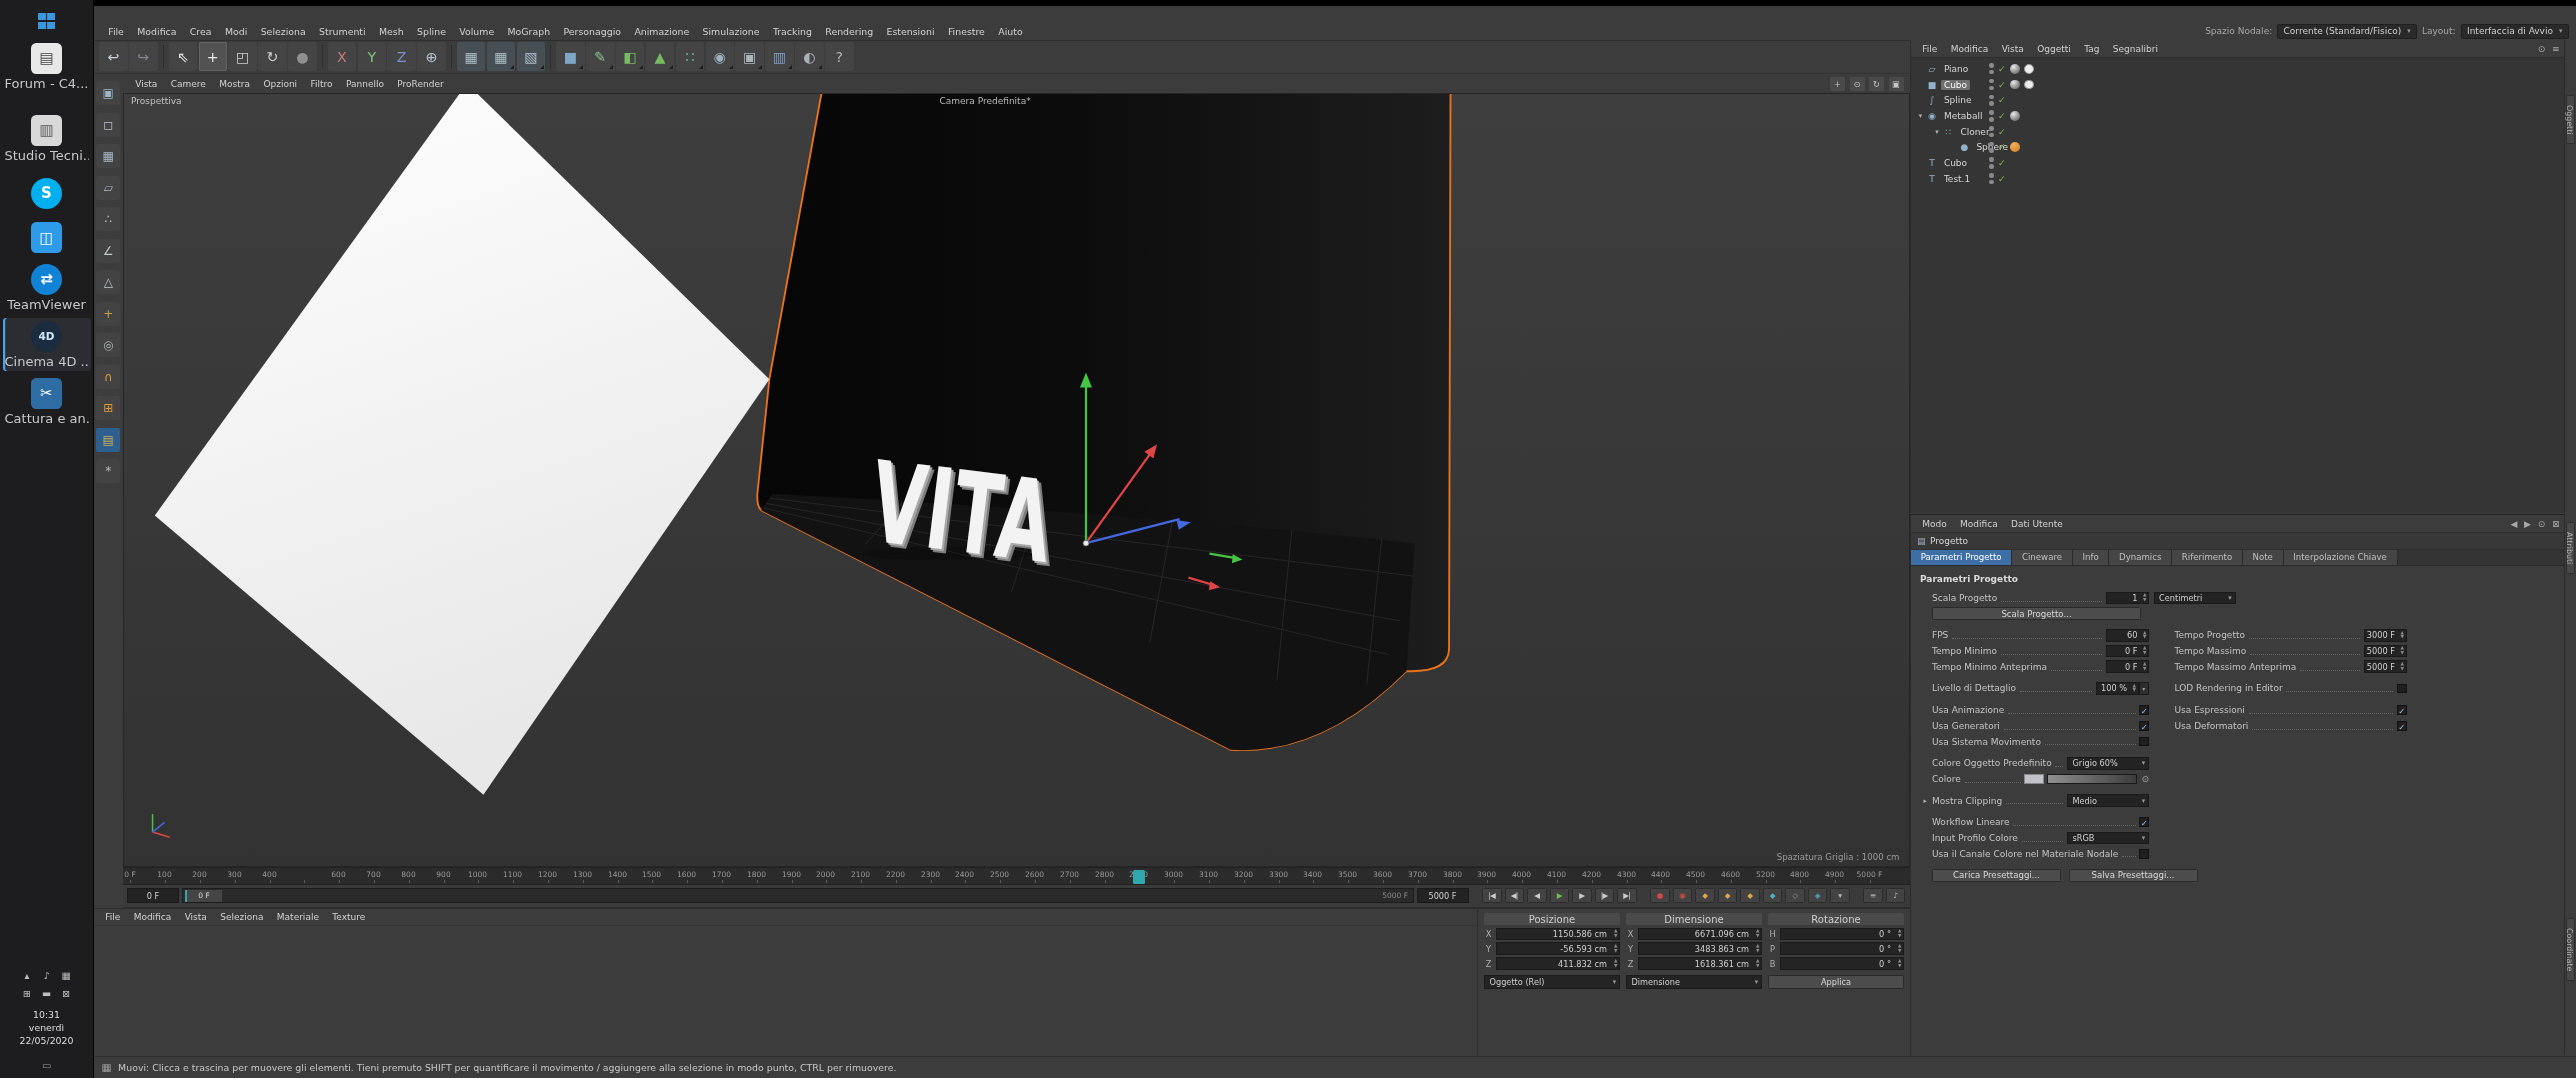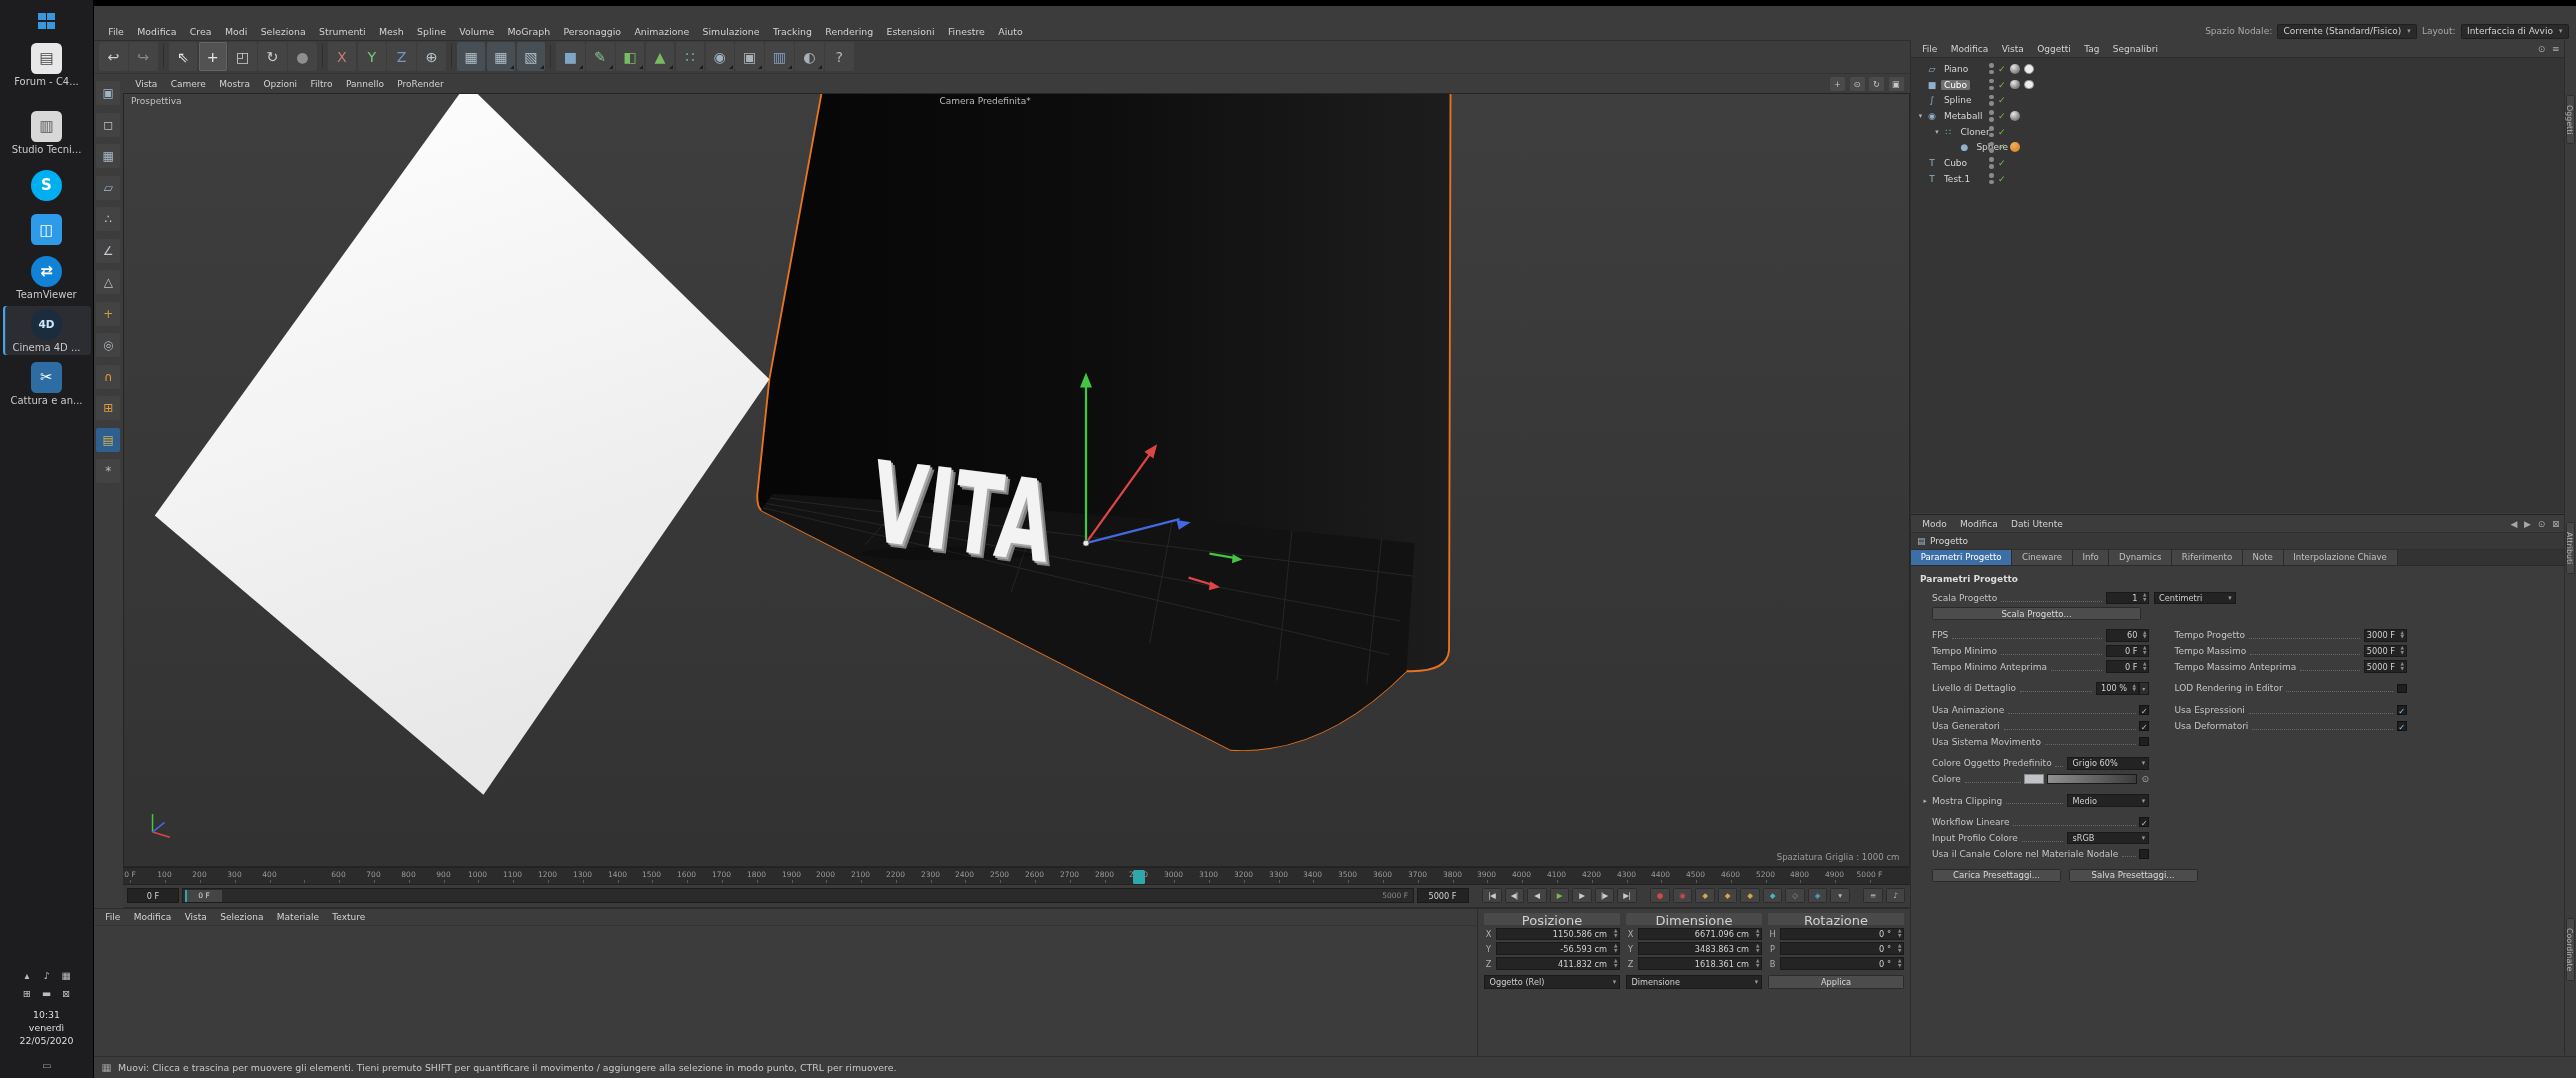--- a/index.html
+++ b/index.html
@@ -17,7 +17,7 @@
   .tb-app.active{background:#2c2c33;box-shadow:inset 2.2px 0 0 #4aa3e8;}
   .tb-ico{width:31px;height:31px;border-radius:5.2px;display:grid;place-items:center;font-size:15px;font-weight:bold;}
   .tb-ico.round{border-radius:50%;}
-  .tb-label{font-size:10px;color:#c8c8c8;max-width:84px;white-space:nowrap;overflow:hidden;margin-top:2.2px;}
+  .tb-label{font-size:13px;color:#c8c8c8;max-width:84px;white-space:nowrap;overflow:hidden;margin-top:2.2px;}
   .tb-spacer{flex:1;}
   .tb-tray{display:grid;grid-template-columns:repeat(3,1fr);gap:6.7px 10.5px;margin-bottom:9px;font-size:9.7px;color:#bdbdbd;text-align:center;}
   .tb-clock{text-align:center;color:#dedede;font-size:9.4px;line-height:1.4;margin-bottom:12px;}

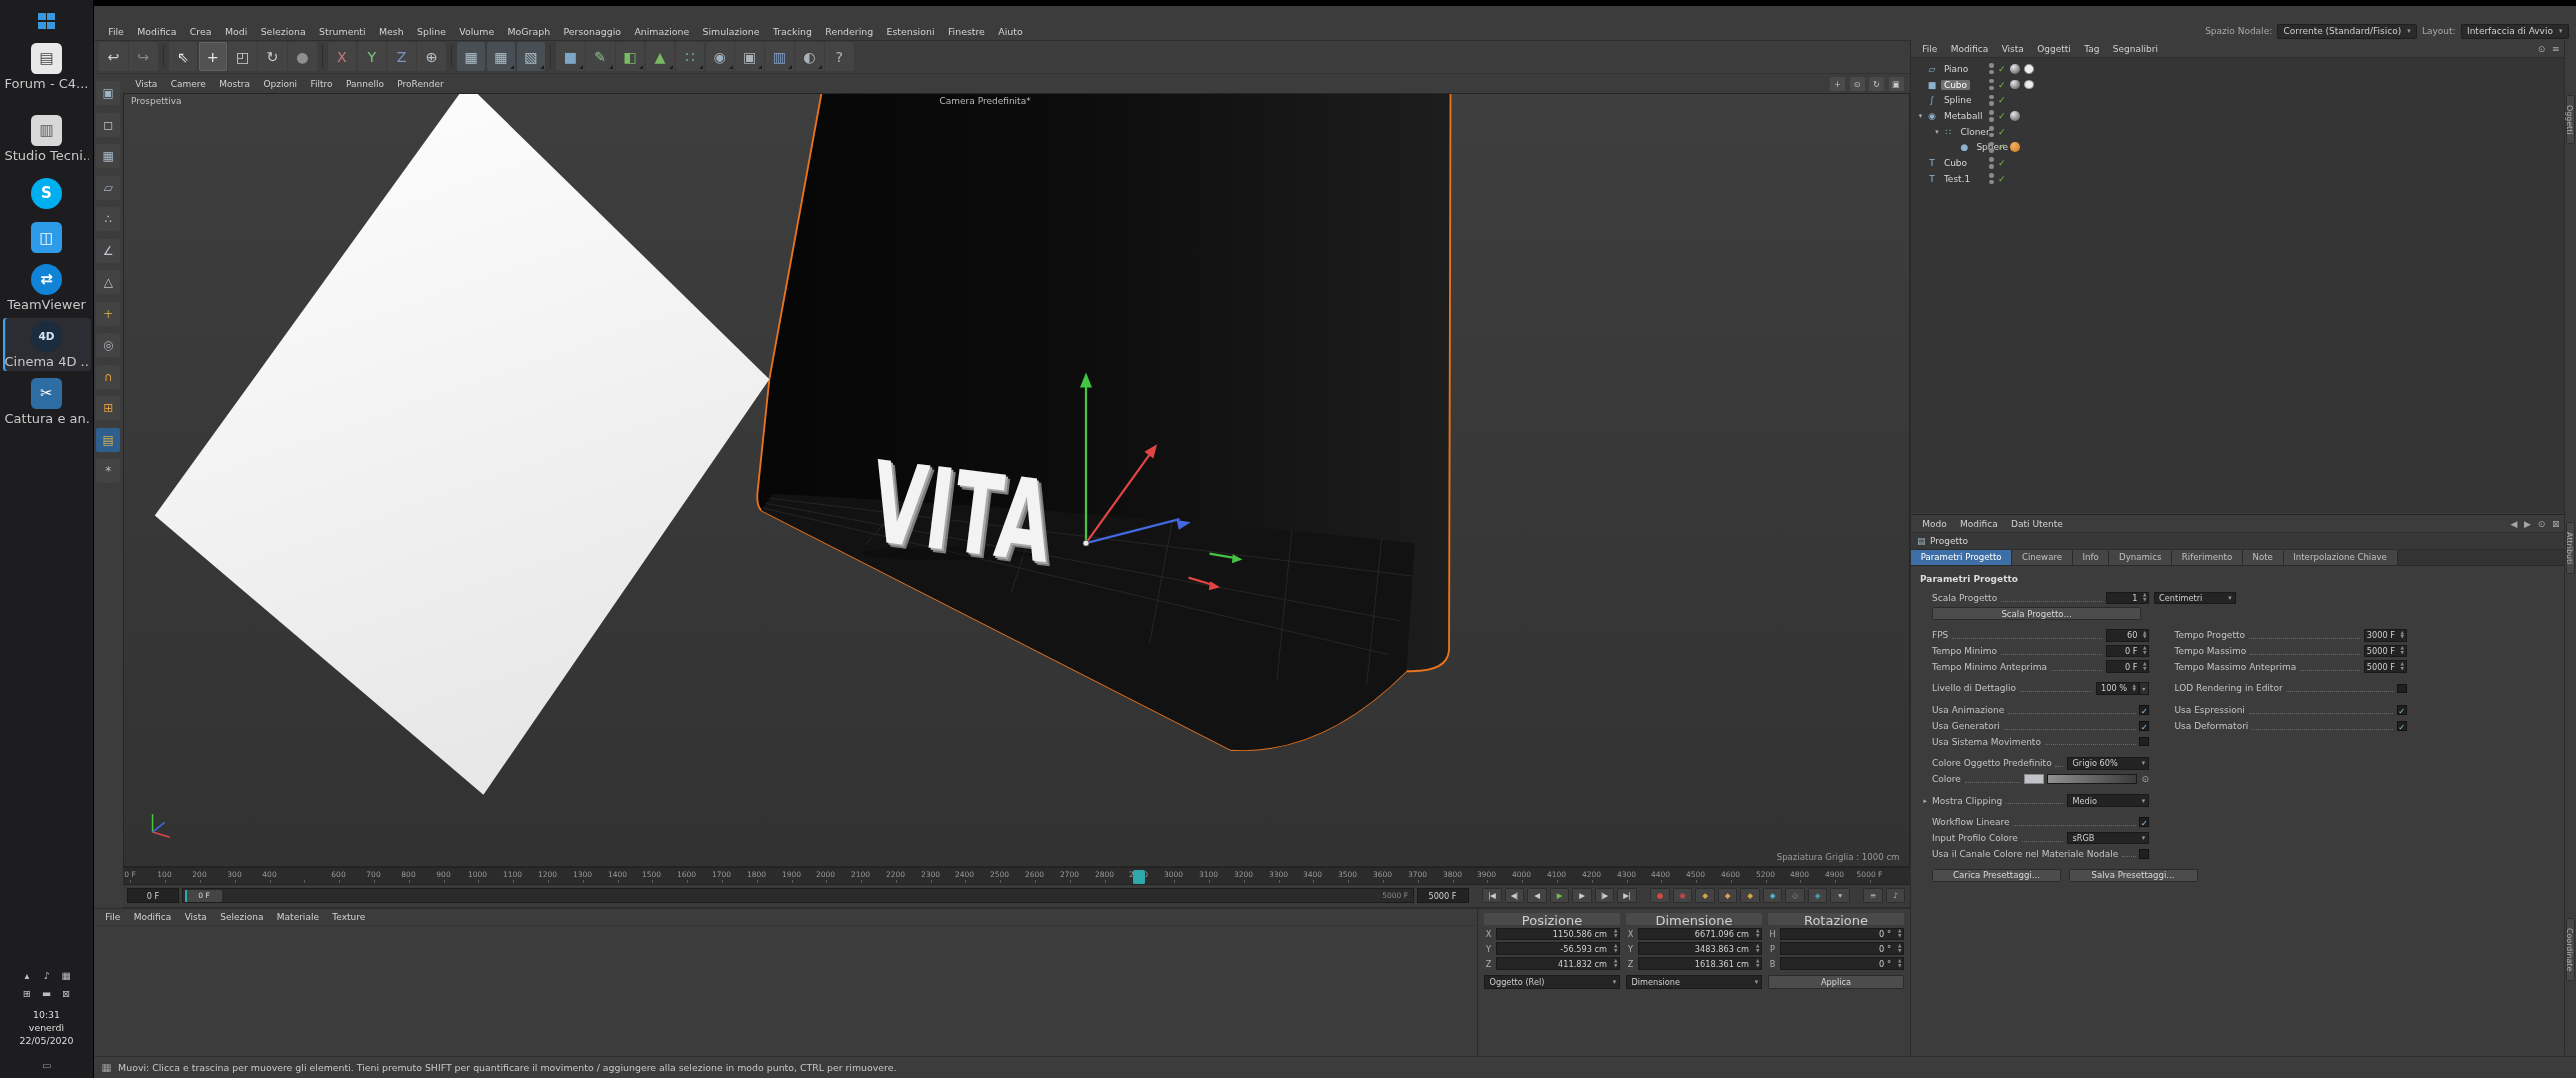--- a/index.html
+++ b/index.html
@@ -98,7 +98,7 @@
   #coords{position:absolute;left:1383px;top:902px;width:433px;height:148px;border-top:0.7px solid #2c2c2c;border-left:0.7px solid #2c2c2c;
           display:grid;grid-template-columns:1fr 1fr 1fr;gap:6px;padding:3.7px 6px;align-content:start;}
   .coord-col{display:flex;flex-direction:column;gap:2.2px;}
-  .coord-head{height:12.7px;background:#4a4a4a;border-radius:1.5px;font-size:13px;color:#cfcfcf;display:grid;place-items:center;}
+  .coord-head{height:12.7px;background:#4a4a4a;border-radius:1.5px;font-size:10px;color:#cfcfcf;display:grid;place-items:center;}
   .coord-row{display:flex;align-items:center;gap:3px;}
   .coord-axis{width:9px;font-size:8.2px;color:#b0b0b0;text-align:center;flex:none;}
   .coord-box{flex:1;height:12.7px;background:#242424;border:0.7px solid #1a1a1a;font-size:8.2px;color:#d0d0d0;

